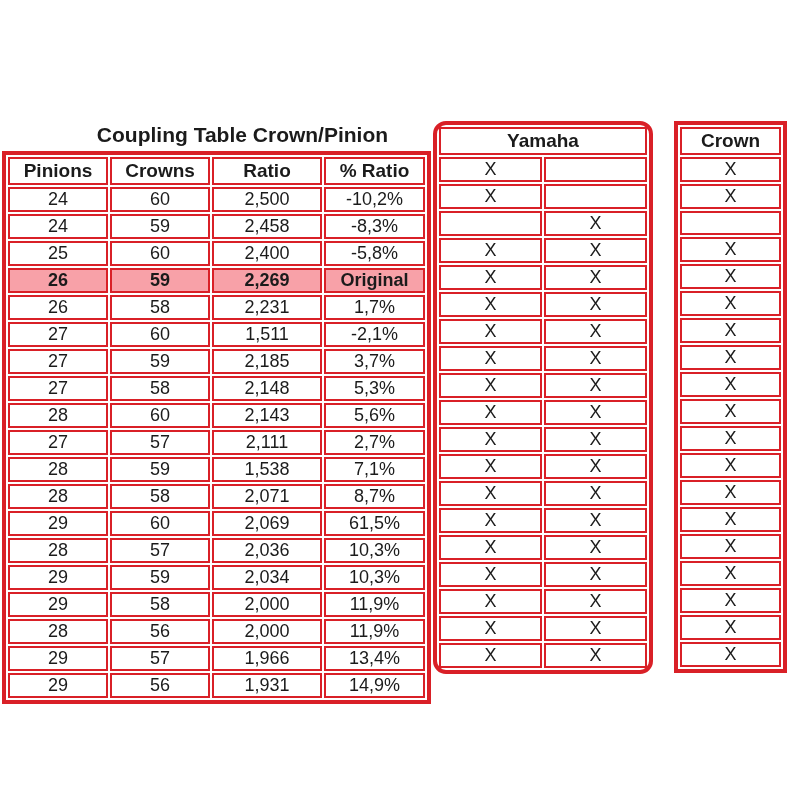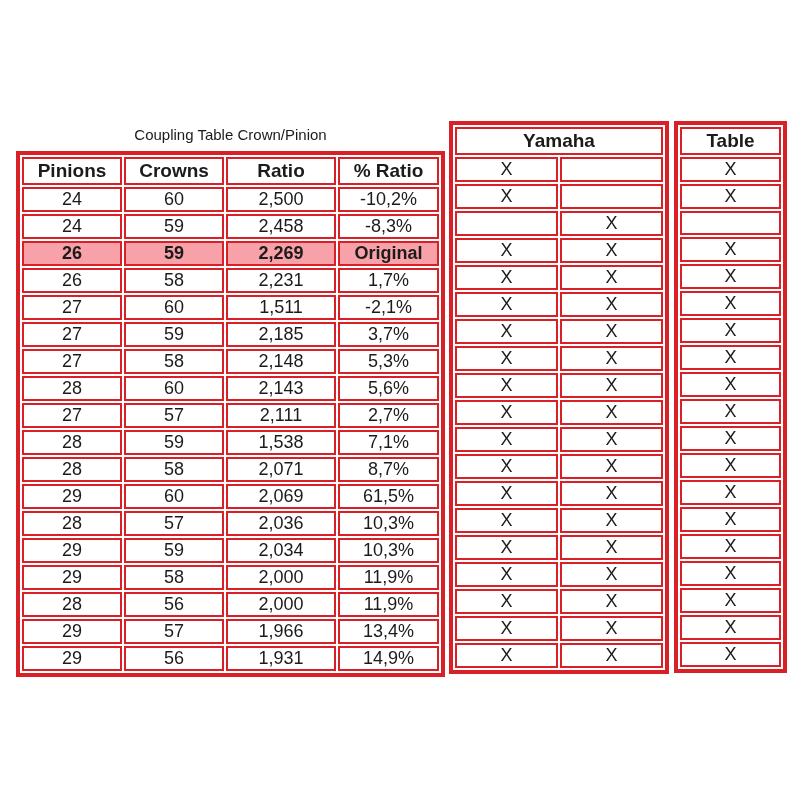--- a/index.html
+++ b/index.html
@@ -14,12 +14,12 @@
   }
   .title {
     position: absolute;
-    left: 16px;
+    left: 28px;
     top: 122px;
     width: 429px;
     text-align: center;
-    font-size: 15px;
-    font-weight: 400;
+    font-size: 21px;
+    font-weight: 700;
     line-height: 26px;
     white-space: nowrap;
   }

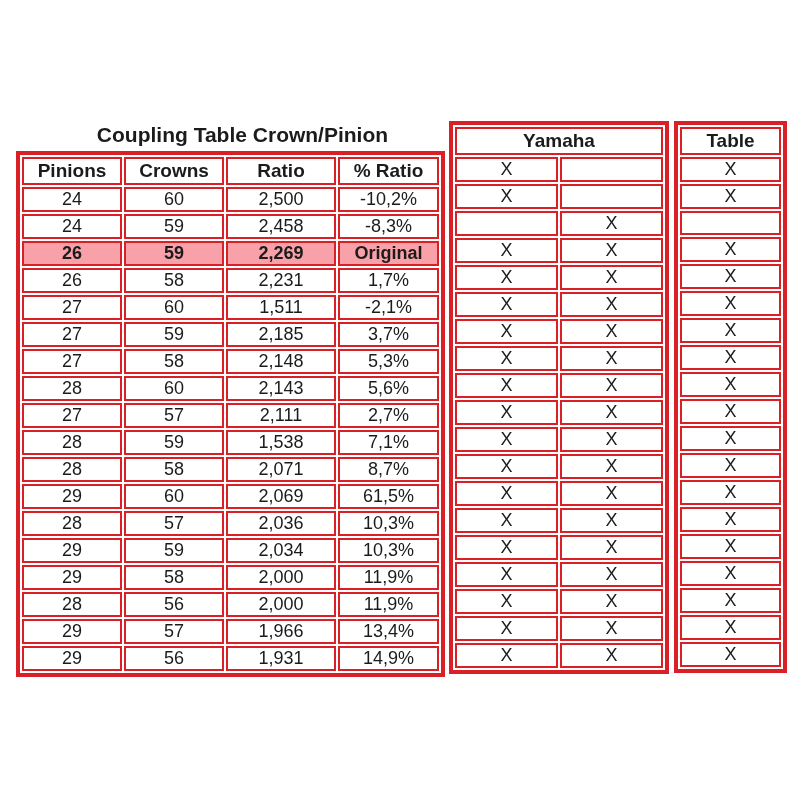--- a/index.html
+++ b/index.html
@@ -53,7 +53,7 @@
     height: 23.6px;
   }
   .left   { left: 16px;  top: 151px; width: 429px; }
-  .yamaha { left: 449px; top: 121px; width: 220px; }
+  .yamaha { left: 433px; top: 121px; width: 220px; border-radius: 13px; }
   .kymco  { left: 674px; top: 121px; width: 113px; }
   td.hl { background: #f8a1a8; }
   tr.hl-row td { background: #f8a1a8; font-weight: 700; }

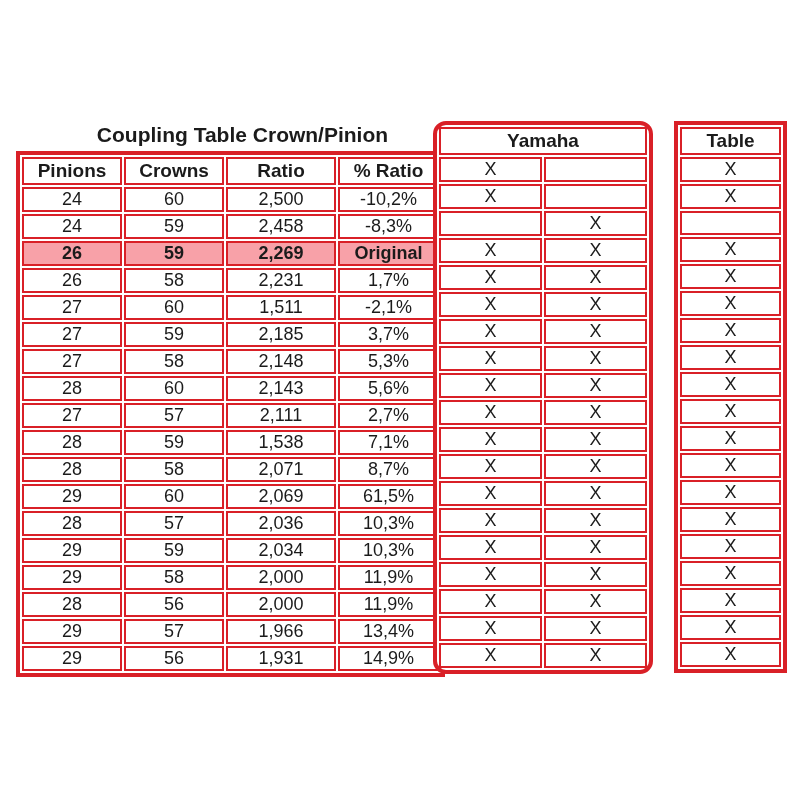--- a/index.html
+++ b/index.html
@@ -289,7 +289,7 @@
     </colgroup>
     <thead>
       <tr>
-        <th>Table</th>
+        <th>Crown</th>
       </tr>
     </thead>
     <tbody id="kymco-body">

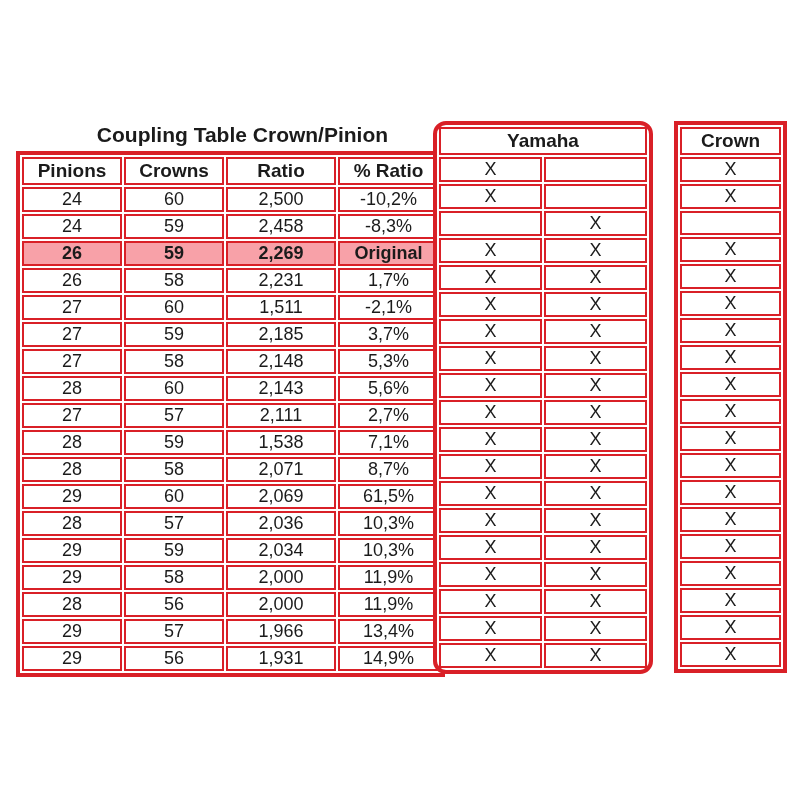--- a/index.html
+++ b/index.html
@@ -52,7 +52,7 @@
     font-weight: 400;
     height: 23.6px;
   }
-  .left   { left: 16px;  top: 151px; width: 429px; }
+  .left   { left: 2px;  top: 151px; width: 429px; }
   .yamaha { left: 433px; top: 121px; width: 220px; border-radius: 13px; }
   .kymco  { left: 674px; top: 121px; width: 113px; }
   td.hl { background: #f8a1a8; }

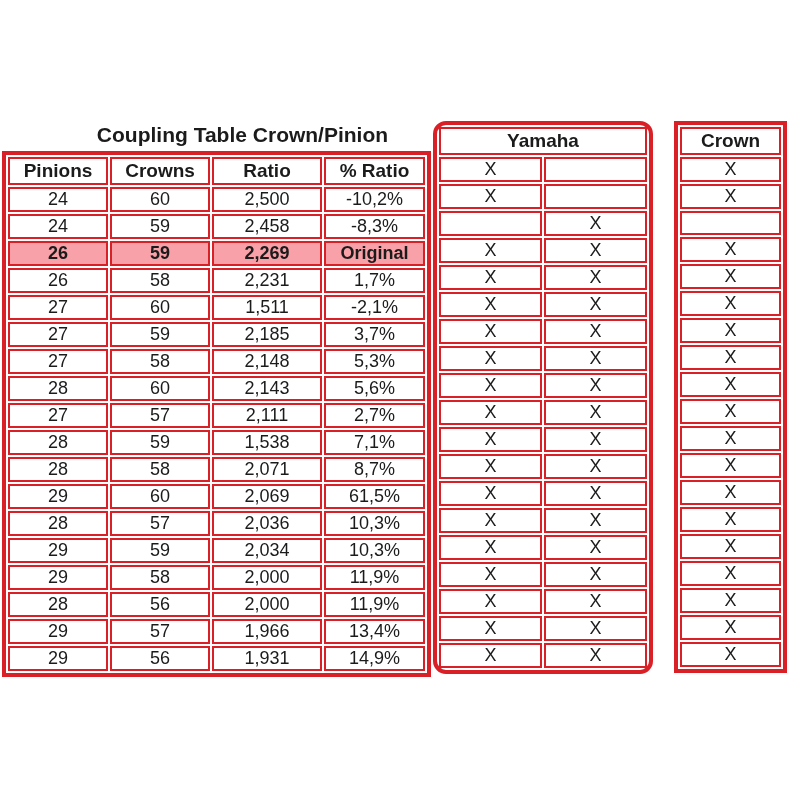--- a/index.html
+++ b/index.html
@@ -94,6 +94,12 @@
           <td>2,458</td>
           <td>-8,3%</td>
         </tr>
+        <tr>
+          <td>25</td>
+          <td>60</td>
+          <td>2,400</td>
+          <td>-5,8%</td>
+        </tr>
         <tr class="hl-row">
           <td>26</td>
           <td>59</td>

